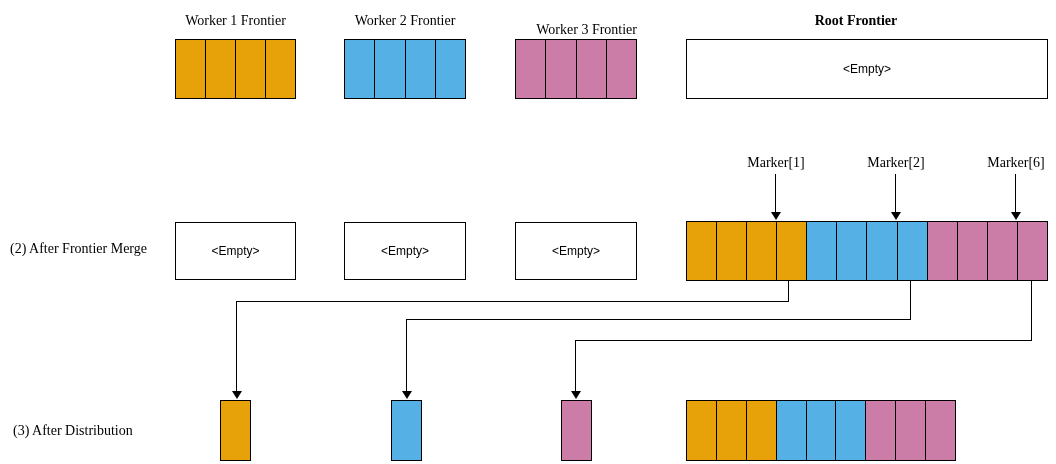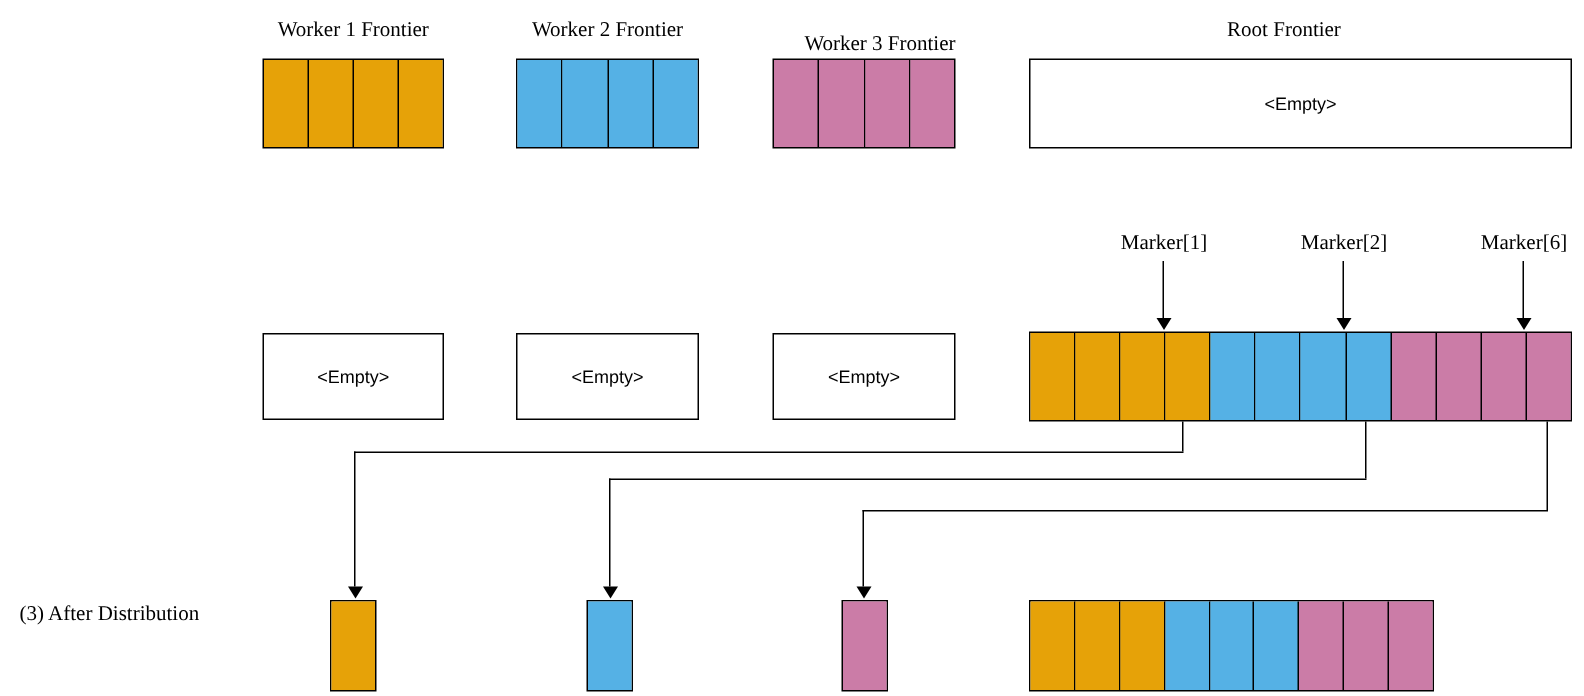--- a/index.html
+++ b/index.html
@@ -45,7 +45,7 @@
   <div class="bar-title" style="left:175px;top:13px;width:121px;">Worker 1 Frontier</div>
   <div class="bar-title" style="left:344px;top:13px;width:122px;">Worker 2 Frontier</div>
   <div class="bar-title" style="left:515px;top:22px;width:122px;text-align:right;">Worker 3 Frontier</div>
-  <div class="bar-title" style="left:686px;top:13px;width:340px;">Root Frontier</div>
+  <div class="bar-title" style="left:686px;top:13px;width:340px;font-weight:bold;">Root Frontier</div>
 
   <div class="bar" style="left:175px;top:39px;width:121px;height:60px;">
       <div class="cell" style="background: rgb(230, 162, 8);"></div>

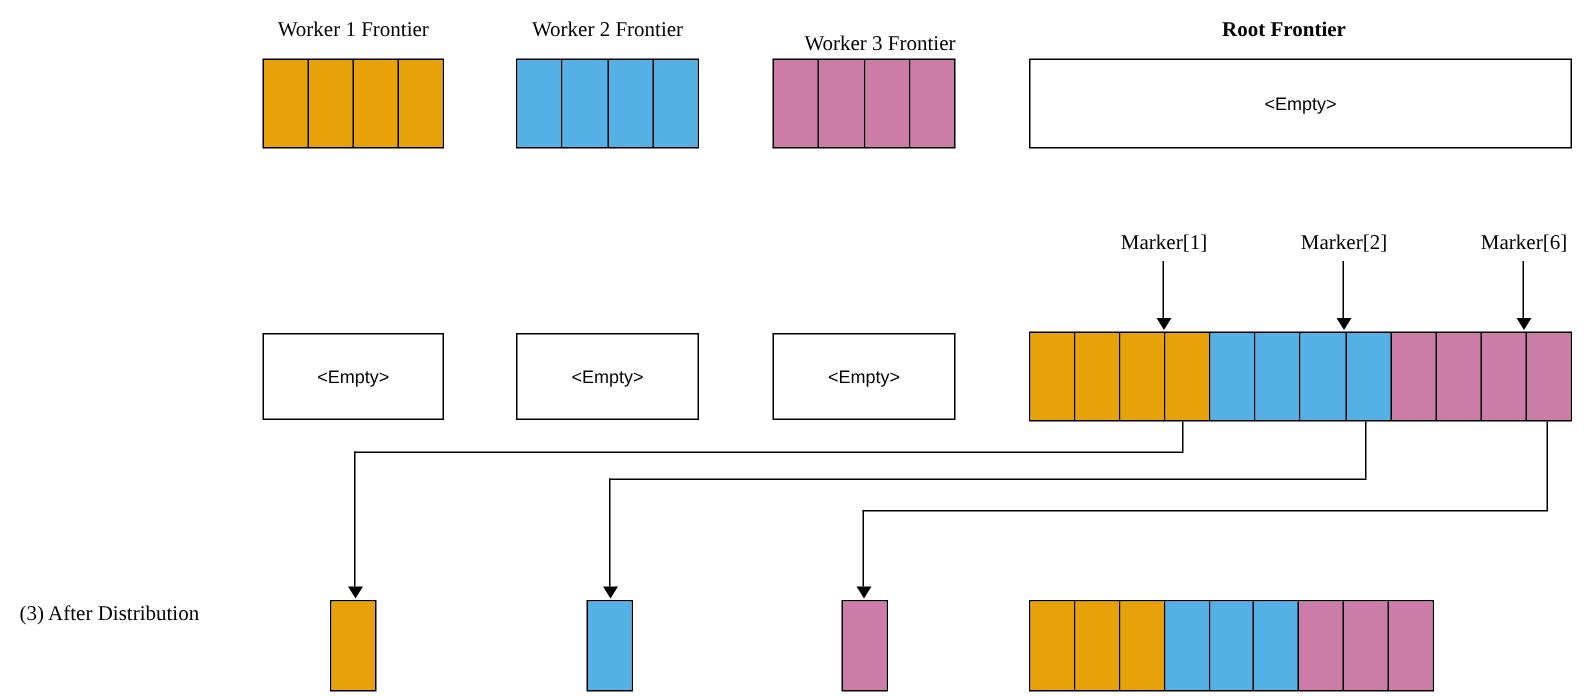--- a/index.html
+++ b/index.html
@@ -69,6 +69,7 @@
     <span>&lt;Empty&gt;</span>
   </div>
 
+  <div class="row-label" style="left:10px;top:241px;">(2) After Frontier Merge</div>
 
   <div class="marker-label" style="left:736px;top:155px;width:80px;text-align:center;">Marker[1]</div>
   <div class="marker-label" style="left:856px;top:155px;width:80px;">Marker[2]</div>

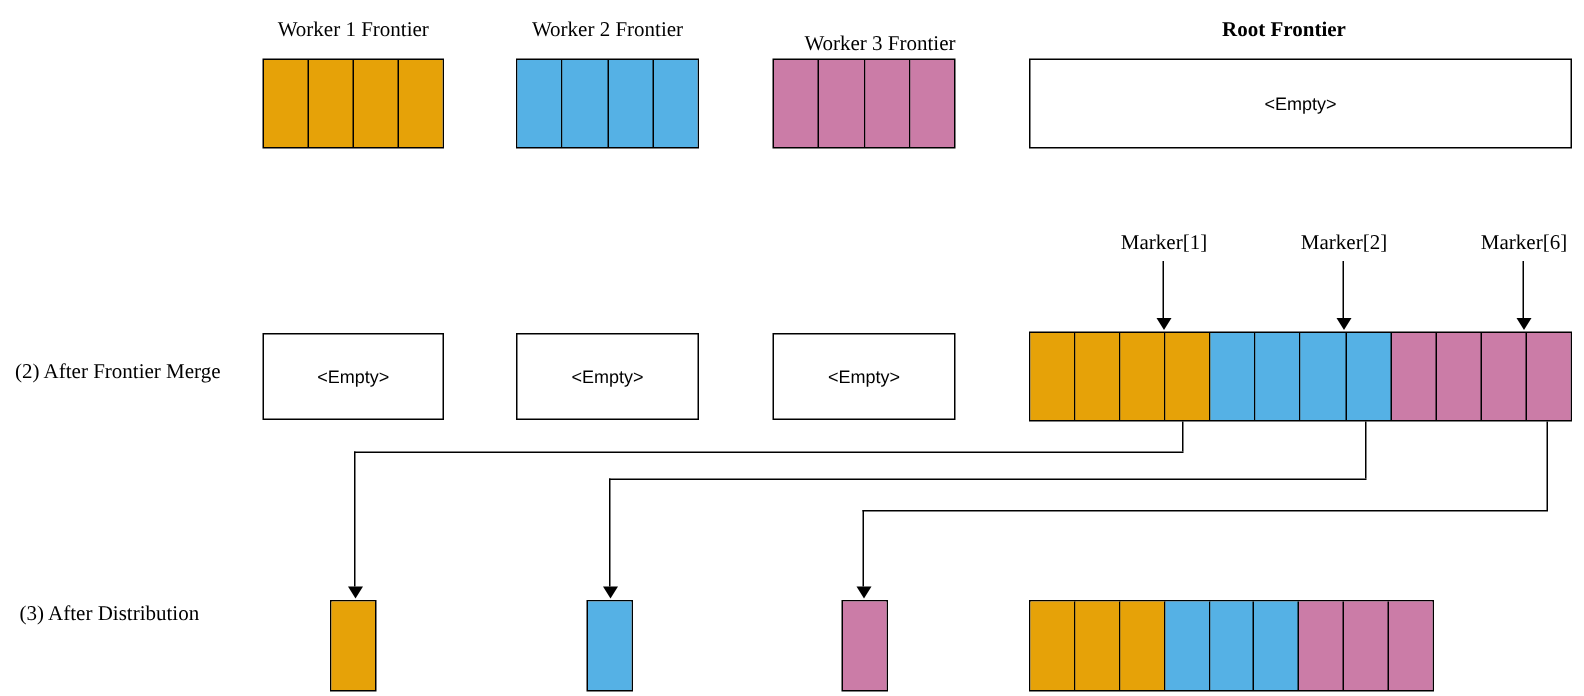--- a/index.html
+++ b/index.html
@@ -122,7 +122,7 @@
   <div class="vline" style="left:575px;top:340px;height:51px;"></div>
   <div class="arrow-down" style="left:571px;top:391px;"></div>
 
-  <div class="row-label" style="left:13px;top:402px;">(3) After Distribution</div>
+  <div class="row-label" style="left:13px;top:423px;">(3) After Distribution</div>
 
   <div class="bar" style="left:220px;top:400px;width:31px;height:61px;">
       <div class="cell" style="background: rgb(230, 162, 8);"></div>

